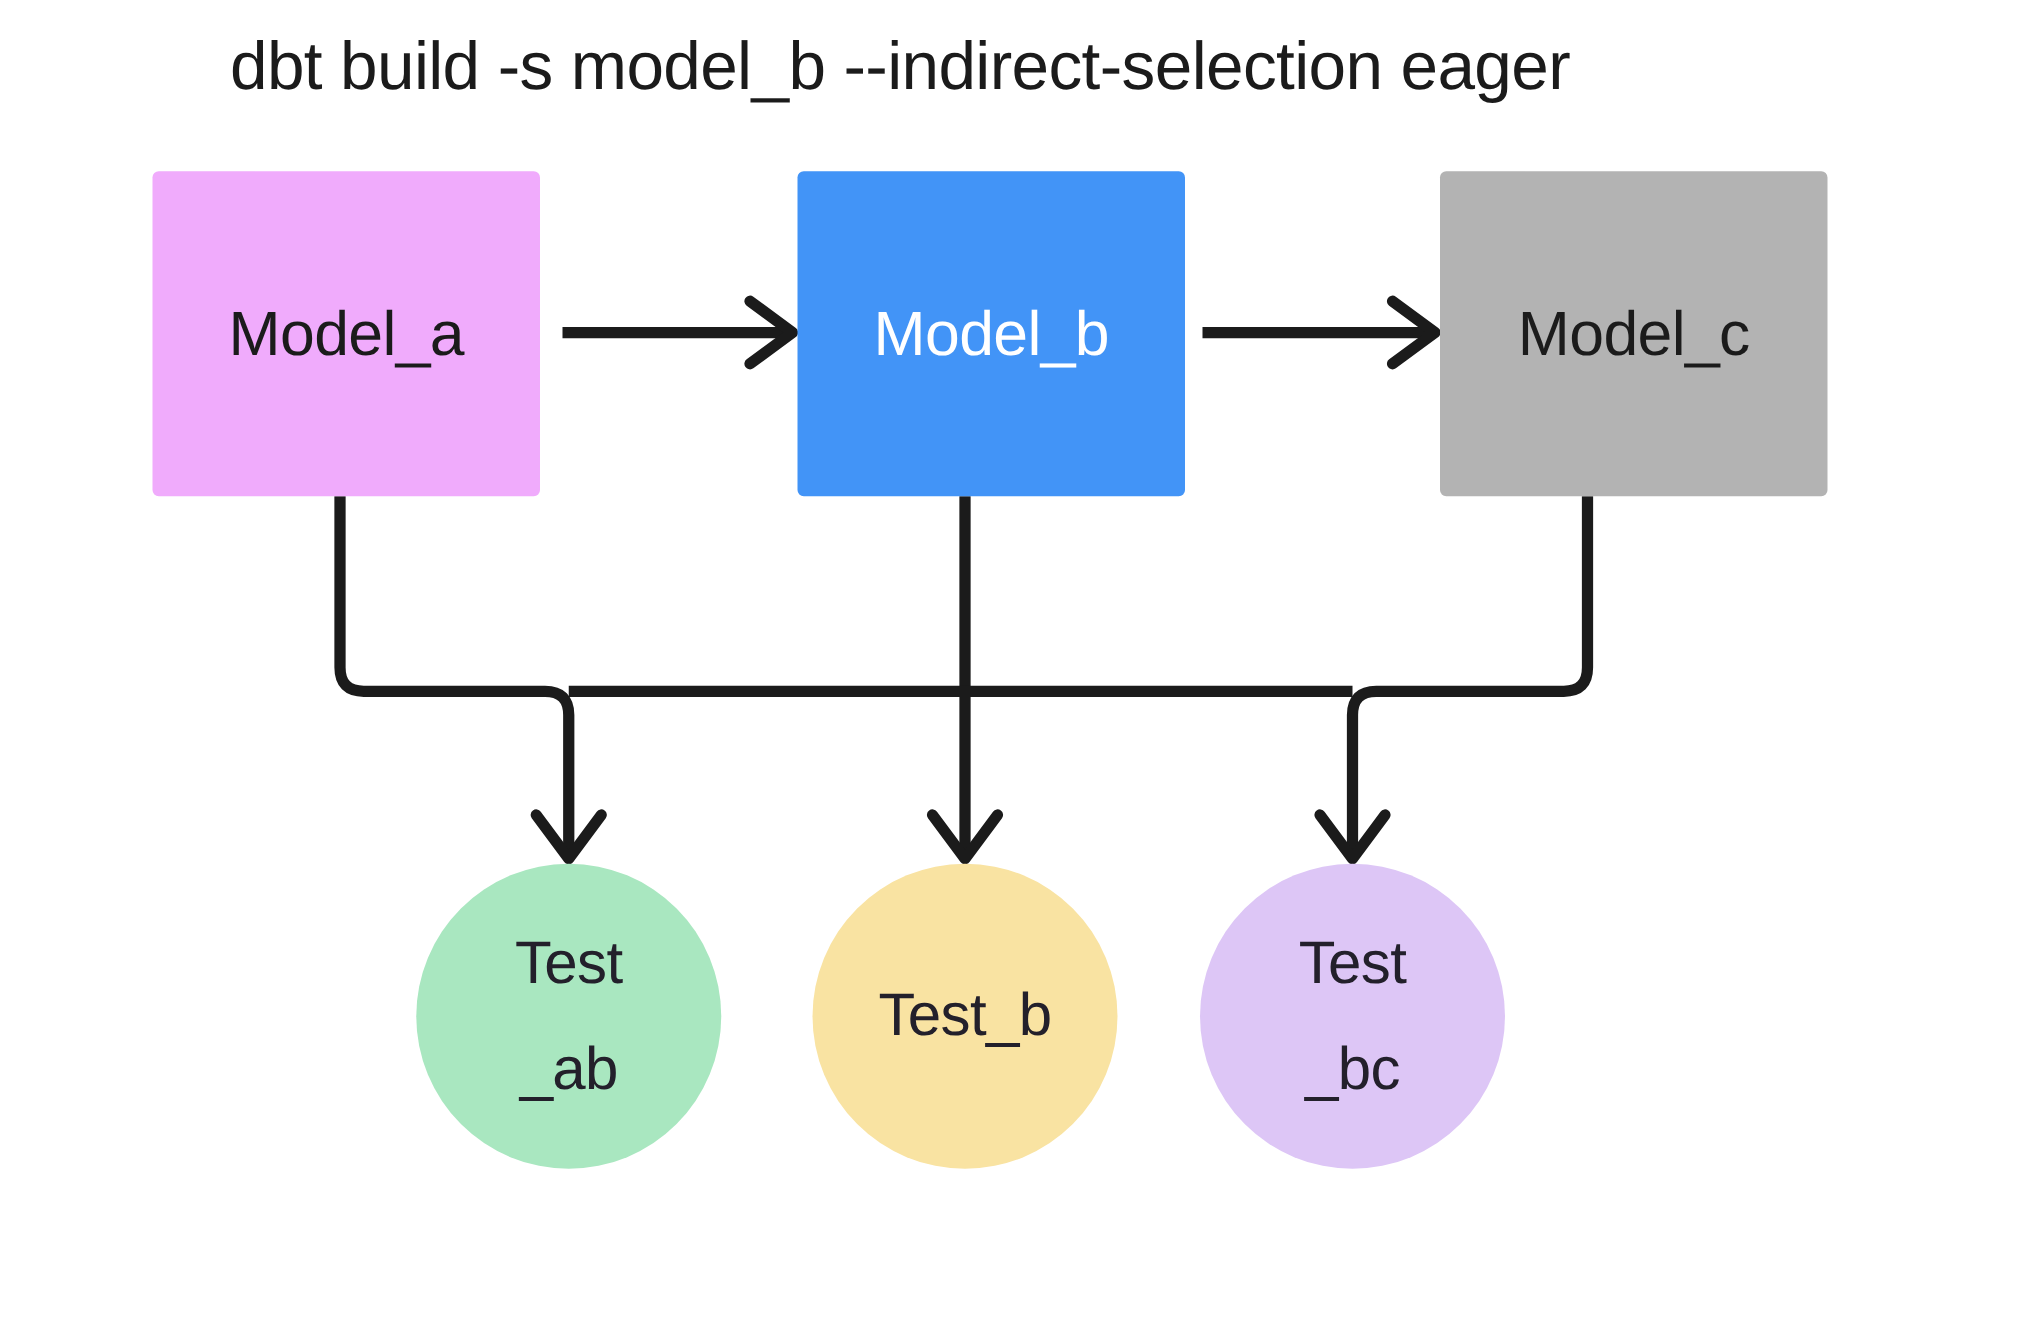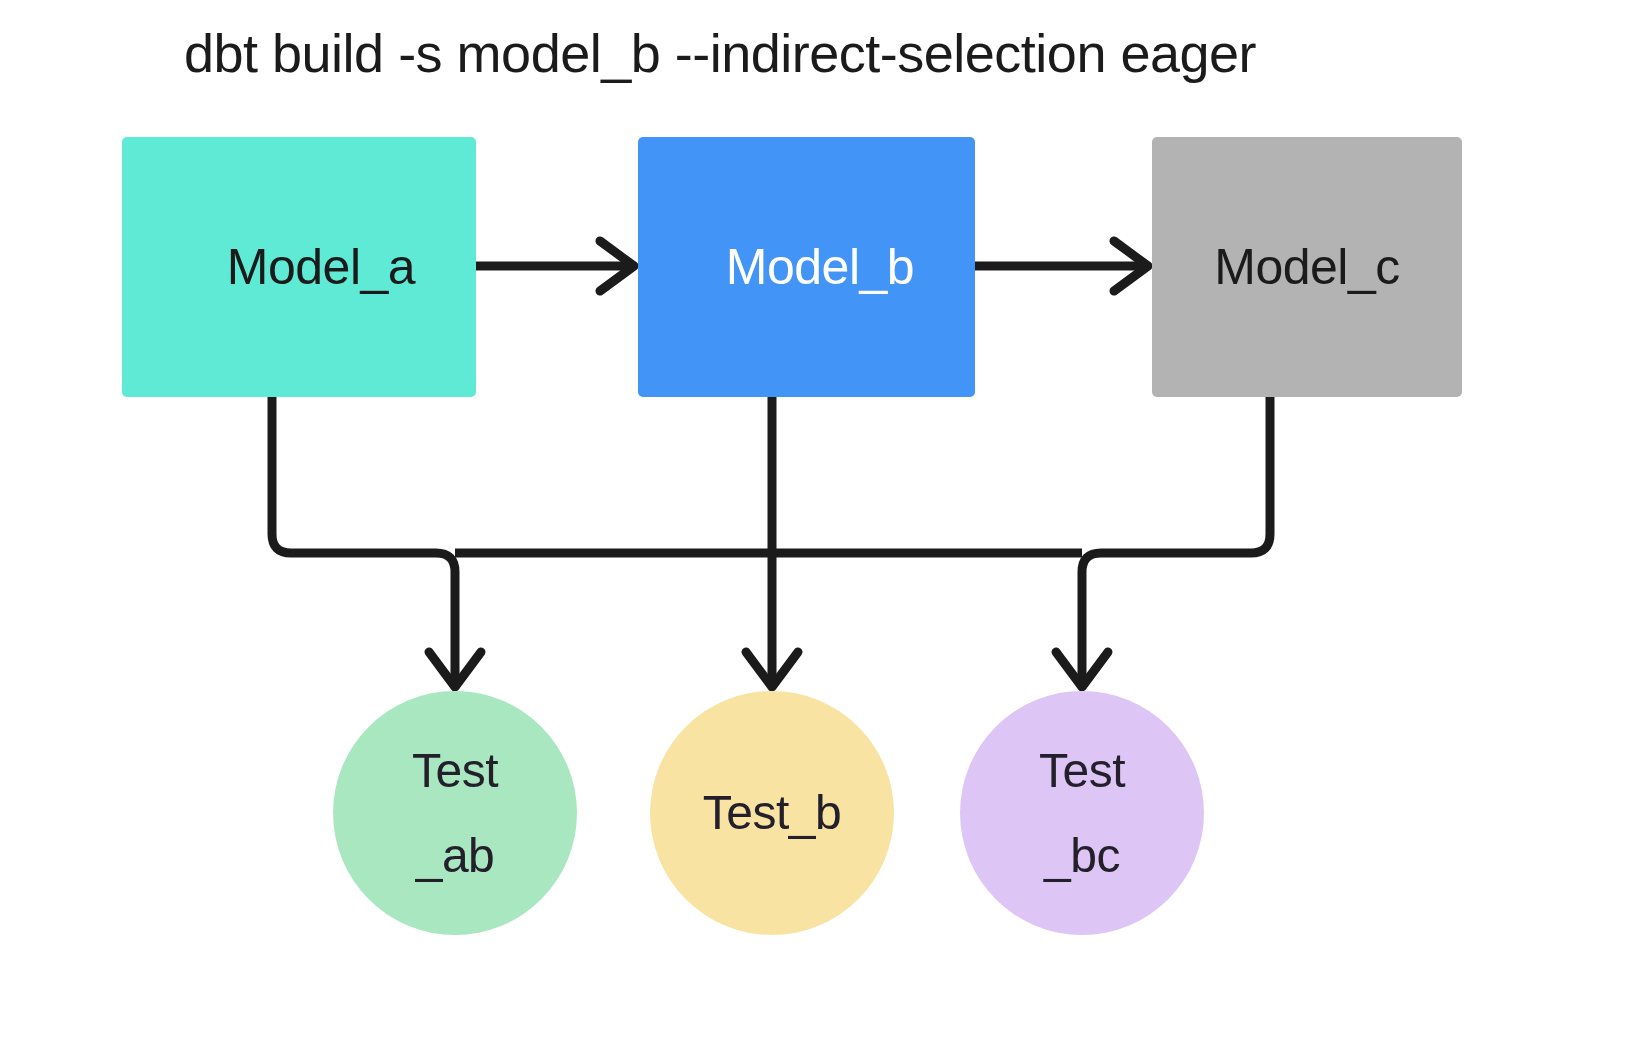--- a/index.html
+++ b/index.html
@@ -134,7 +134,7 @@
     </g>
   </svg>
 
-  <div class="model-box" id="model-a" style="background: #5eead4; color: rgb(27, 27, 27); padding-left: 44px;">
+  <div class="model-box" id="model-a" style="background: #f0abfc; color: rgb(27, 27, 27);">
     <span>Model_a</span>
   </div>
 

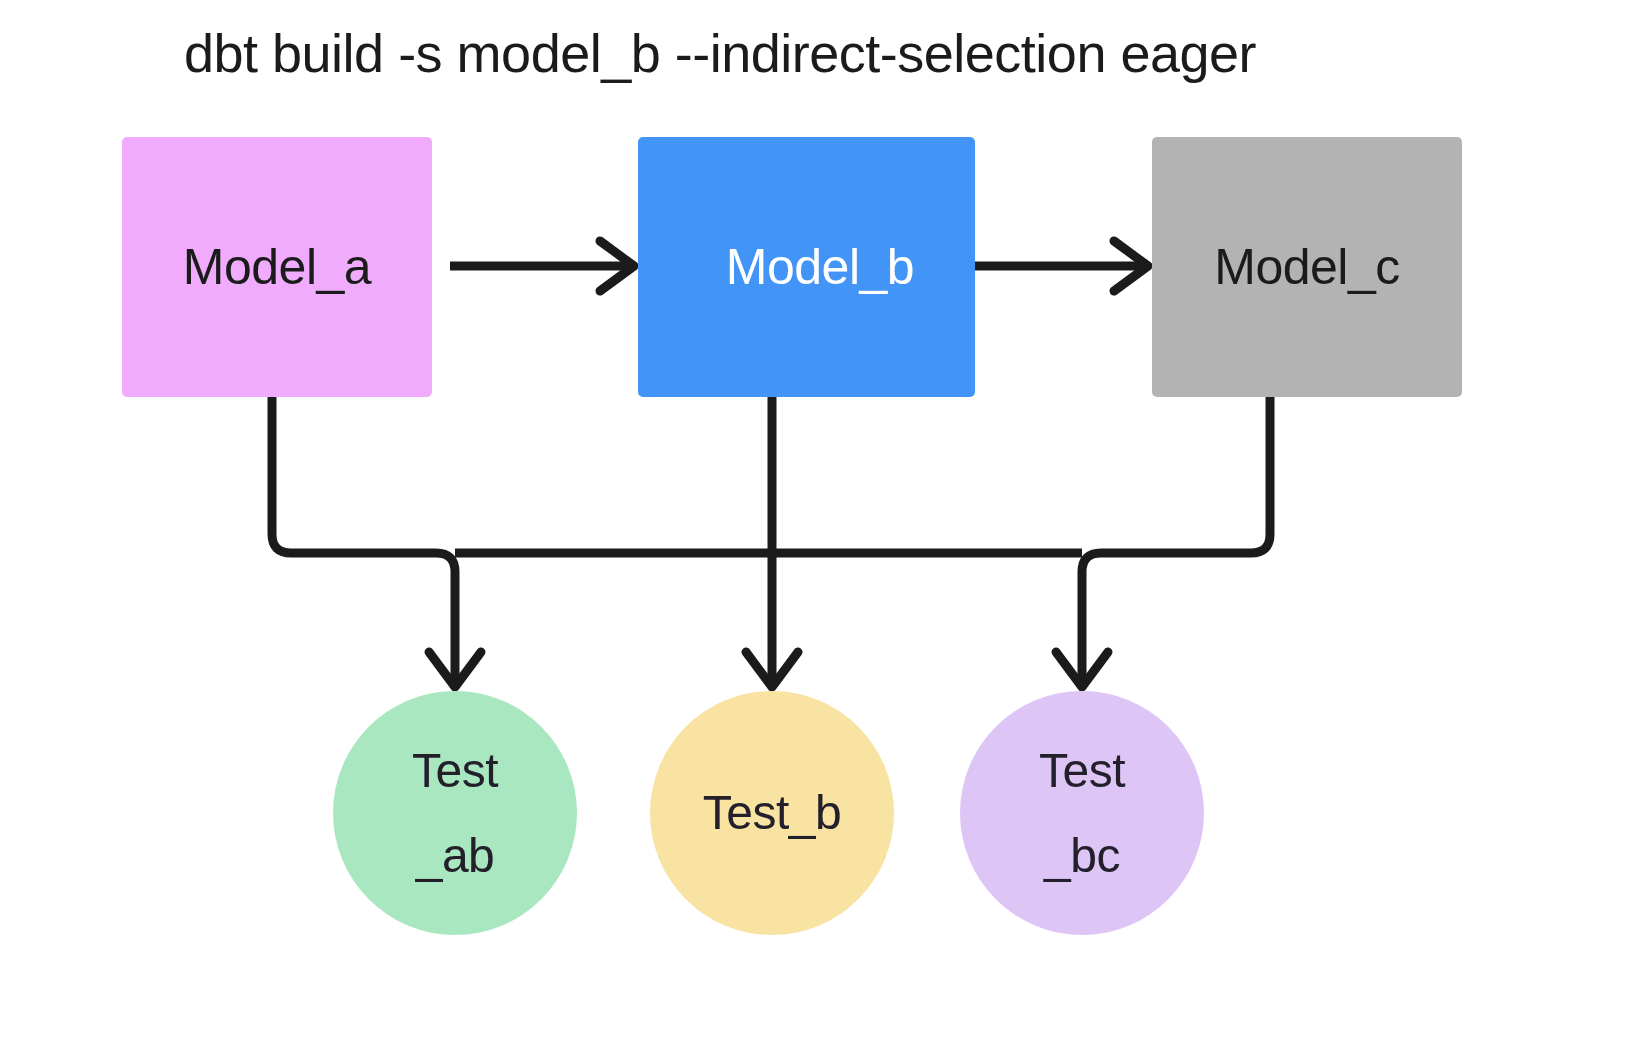--- a/index.html
+++ b/index.html
@@ -47,7 +47,7 @@
     letter-spacing: -0.5px;
   }
   #model-a { left: 122px;  top: 137px; }
-  #model-b { left: 638px;  top: 137px; padding-left: 27px; }
+  #model-b { left: 638px;  top: 137px; }
   #model-c { left: 1152px; top: 137px; justify-content: center; }
 
   

